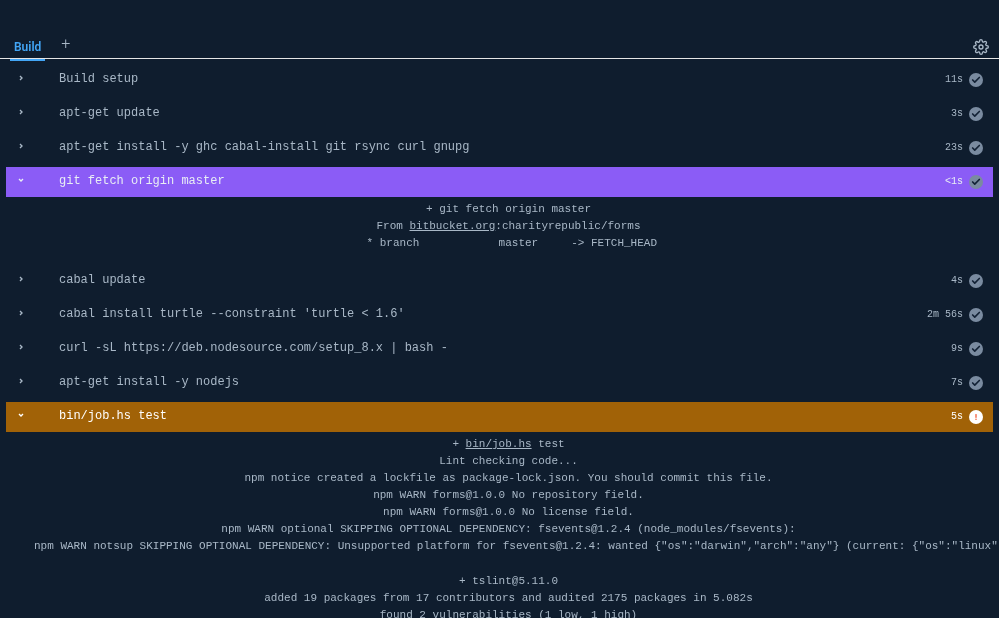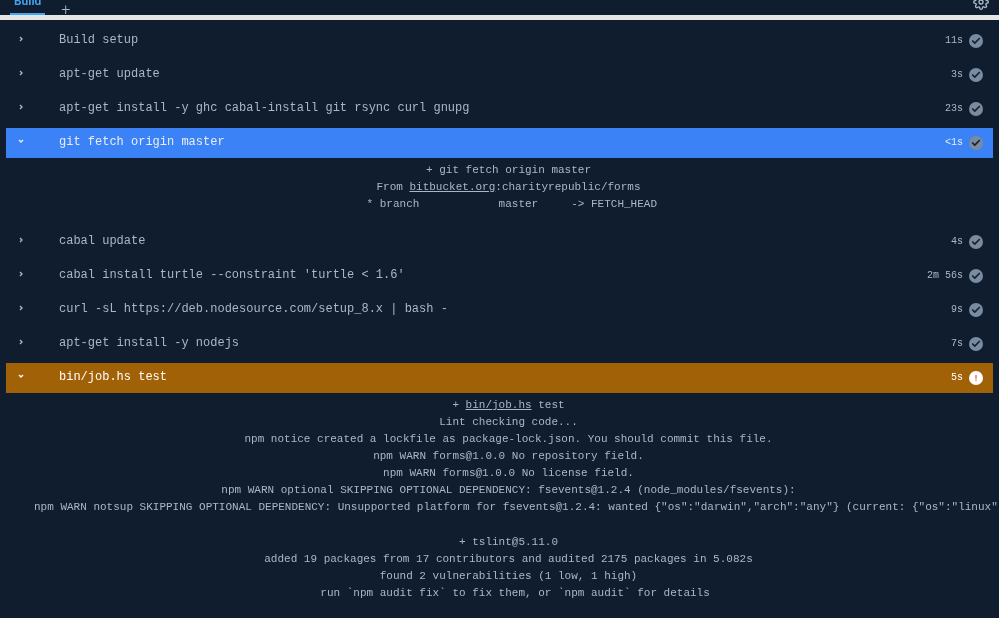--- a/index.html
+++ b/index.html
@@ -16,12 +16,13 @@
 
   
   .tab-strip {
-    display: flex; align-items: flex-end;
+    display: flex; align-items: flex-start;
     padding: 0 10px;
-    border-bottom: 5px solid #e5e5e5;
+    border-bottom: 1px solid #e5e5e5;
     font-family: -apple-system, BlinkMacSystemFont, "Segoe UI", Roboto, sans-serif;
     font-size: 12px;
     height: 20px;
+    margin-top: 39px;
   }
   .tab {
     color: #42a5f5; font-weight: 600;

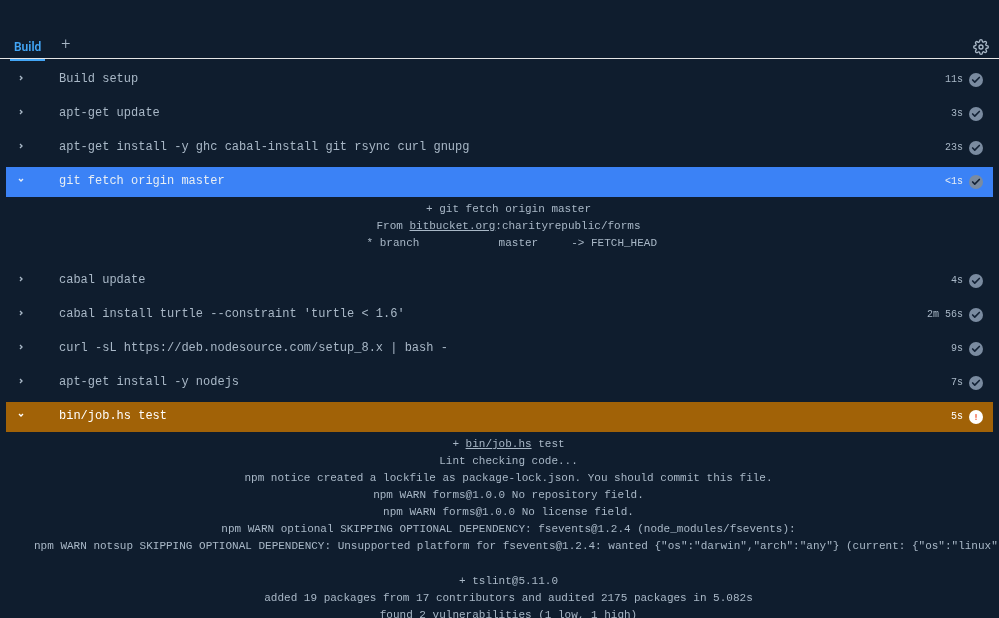--- a/index.html
+++ b/index.html
@@ -46,7 +46,7 @@
     padding: 0 10px;
     cursor: pointer;
   }
-  .step-header.expanded-normal { background: #3b82f6; color: #e8eef4; text-align: right; }
+  .step-header.expanded-normal { background: #8b5cf6; color: #e8eef4; text-align: right; }
   .step-header.expanded-fail   { background: #a16207; color: #ffffff; }
 
   .chev { width: 10px; text-align: center; margin-right: 6px; color: inherit; }

